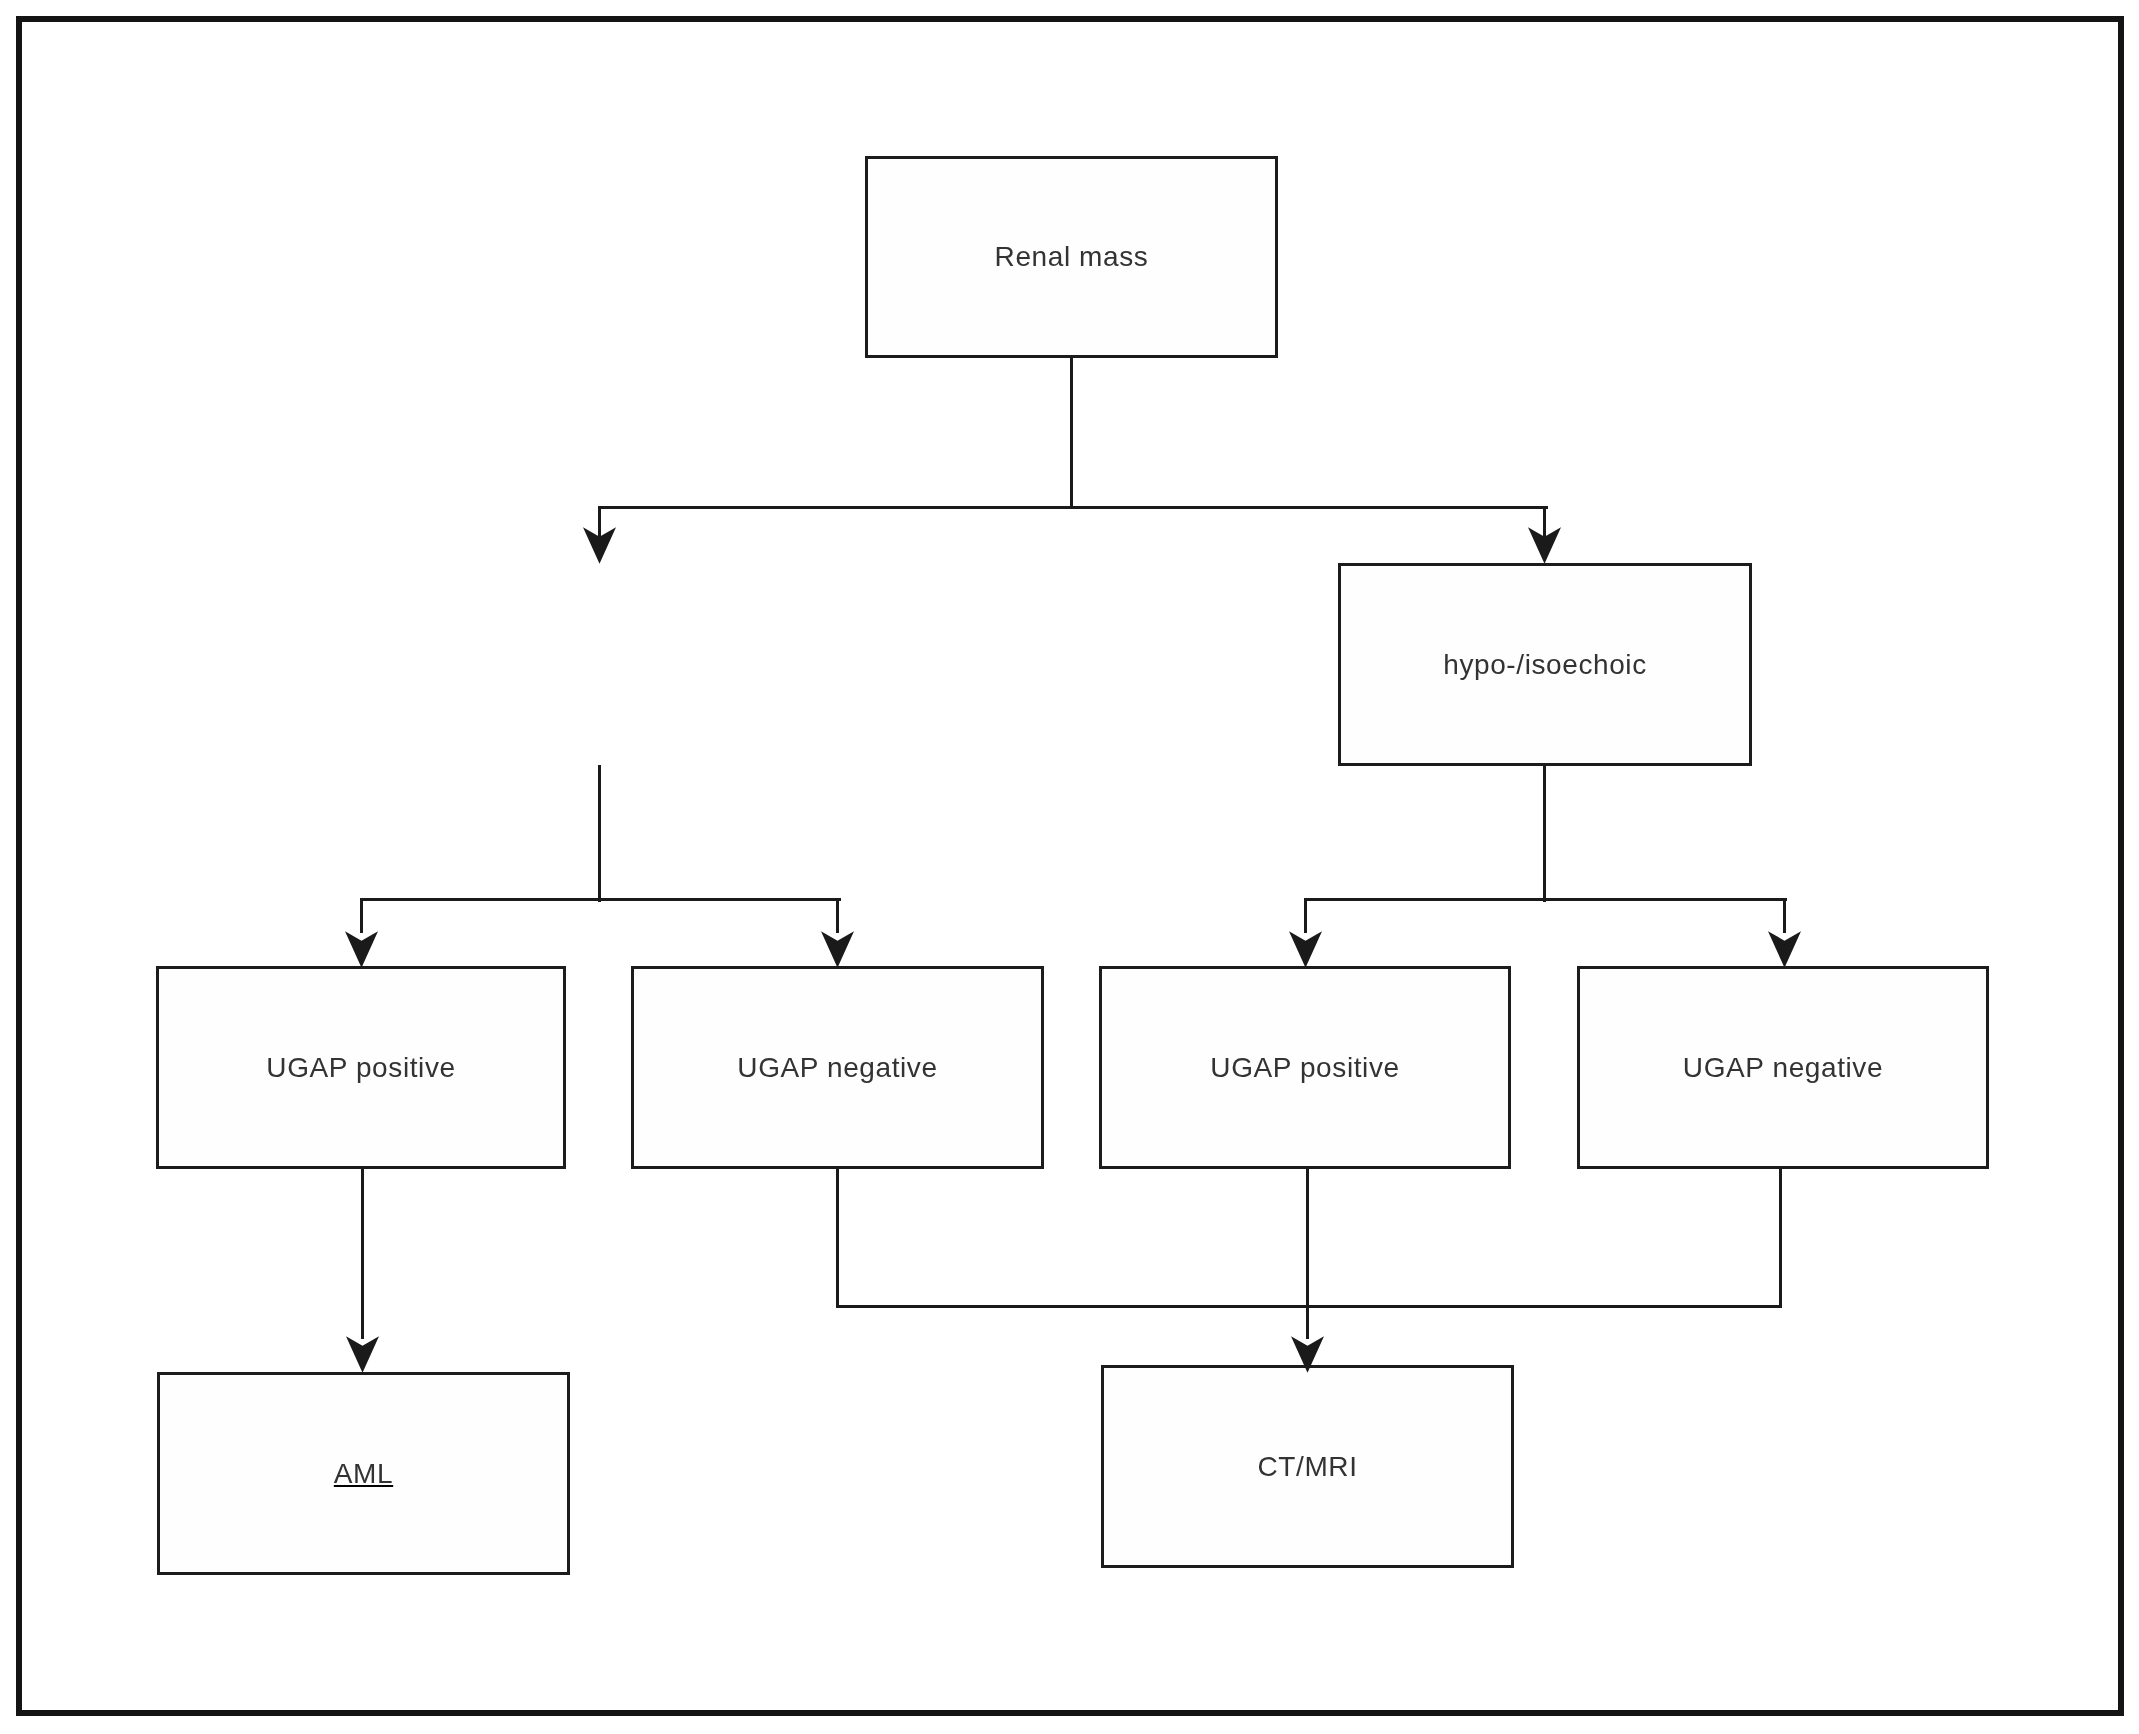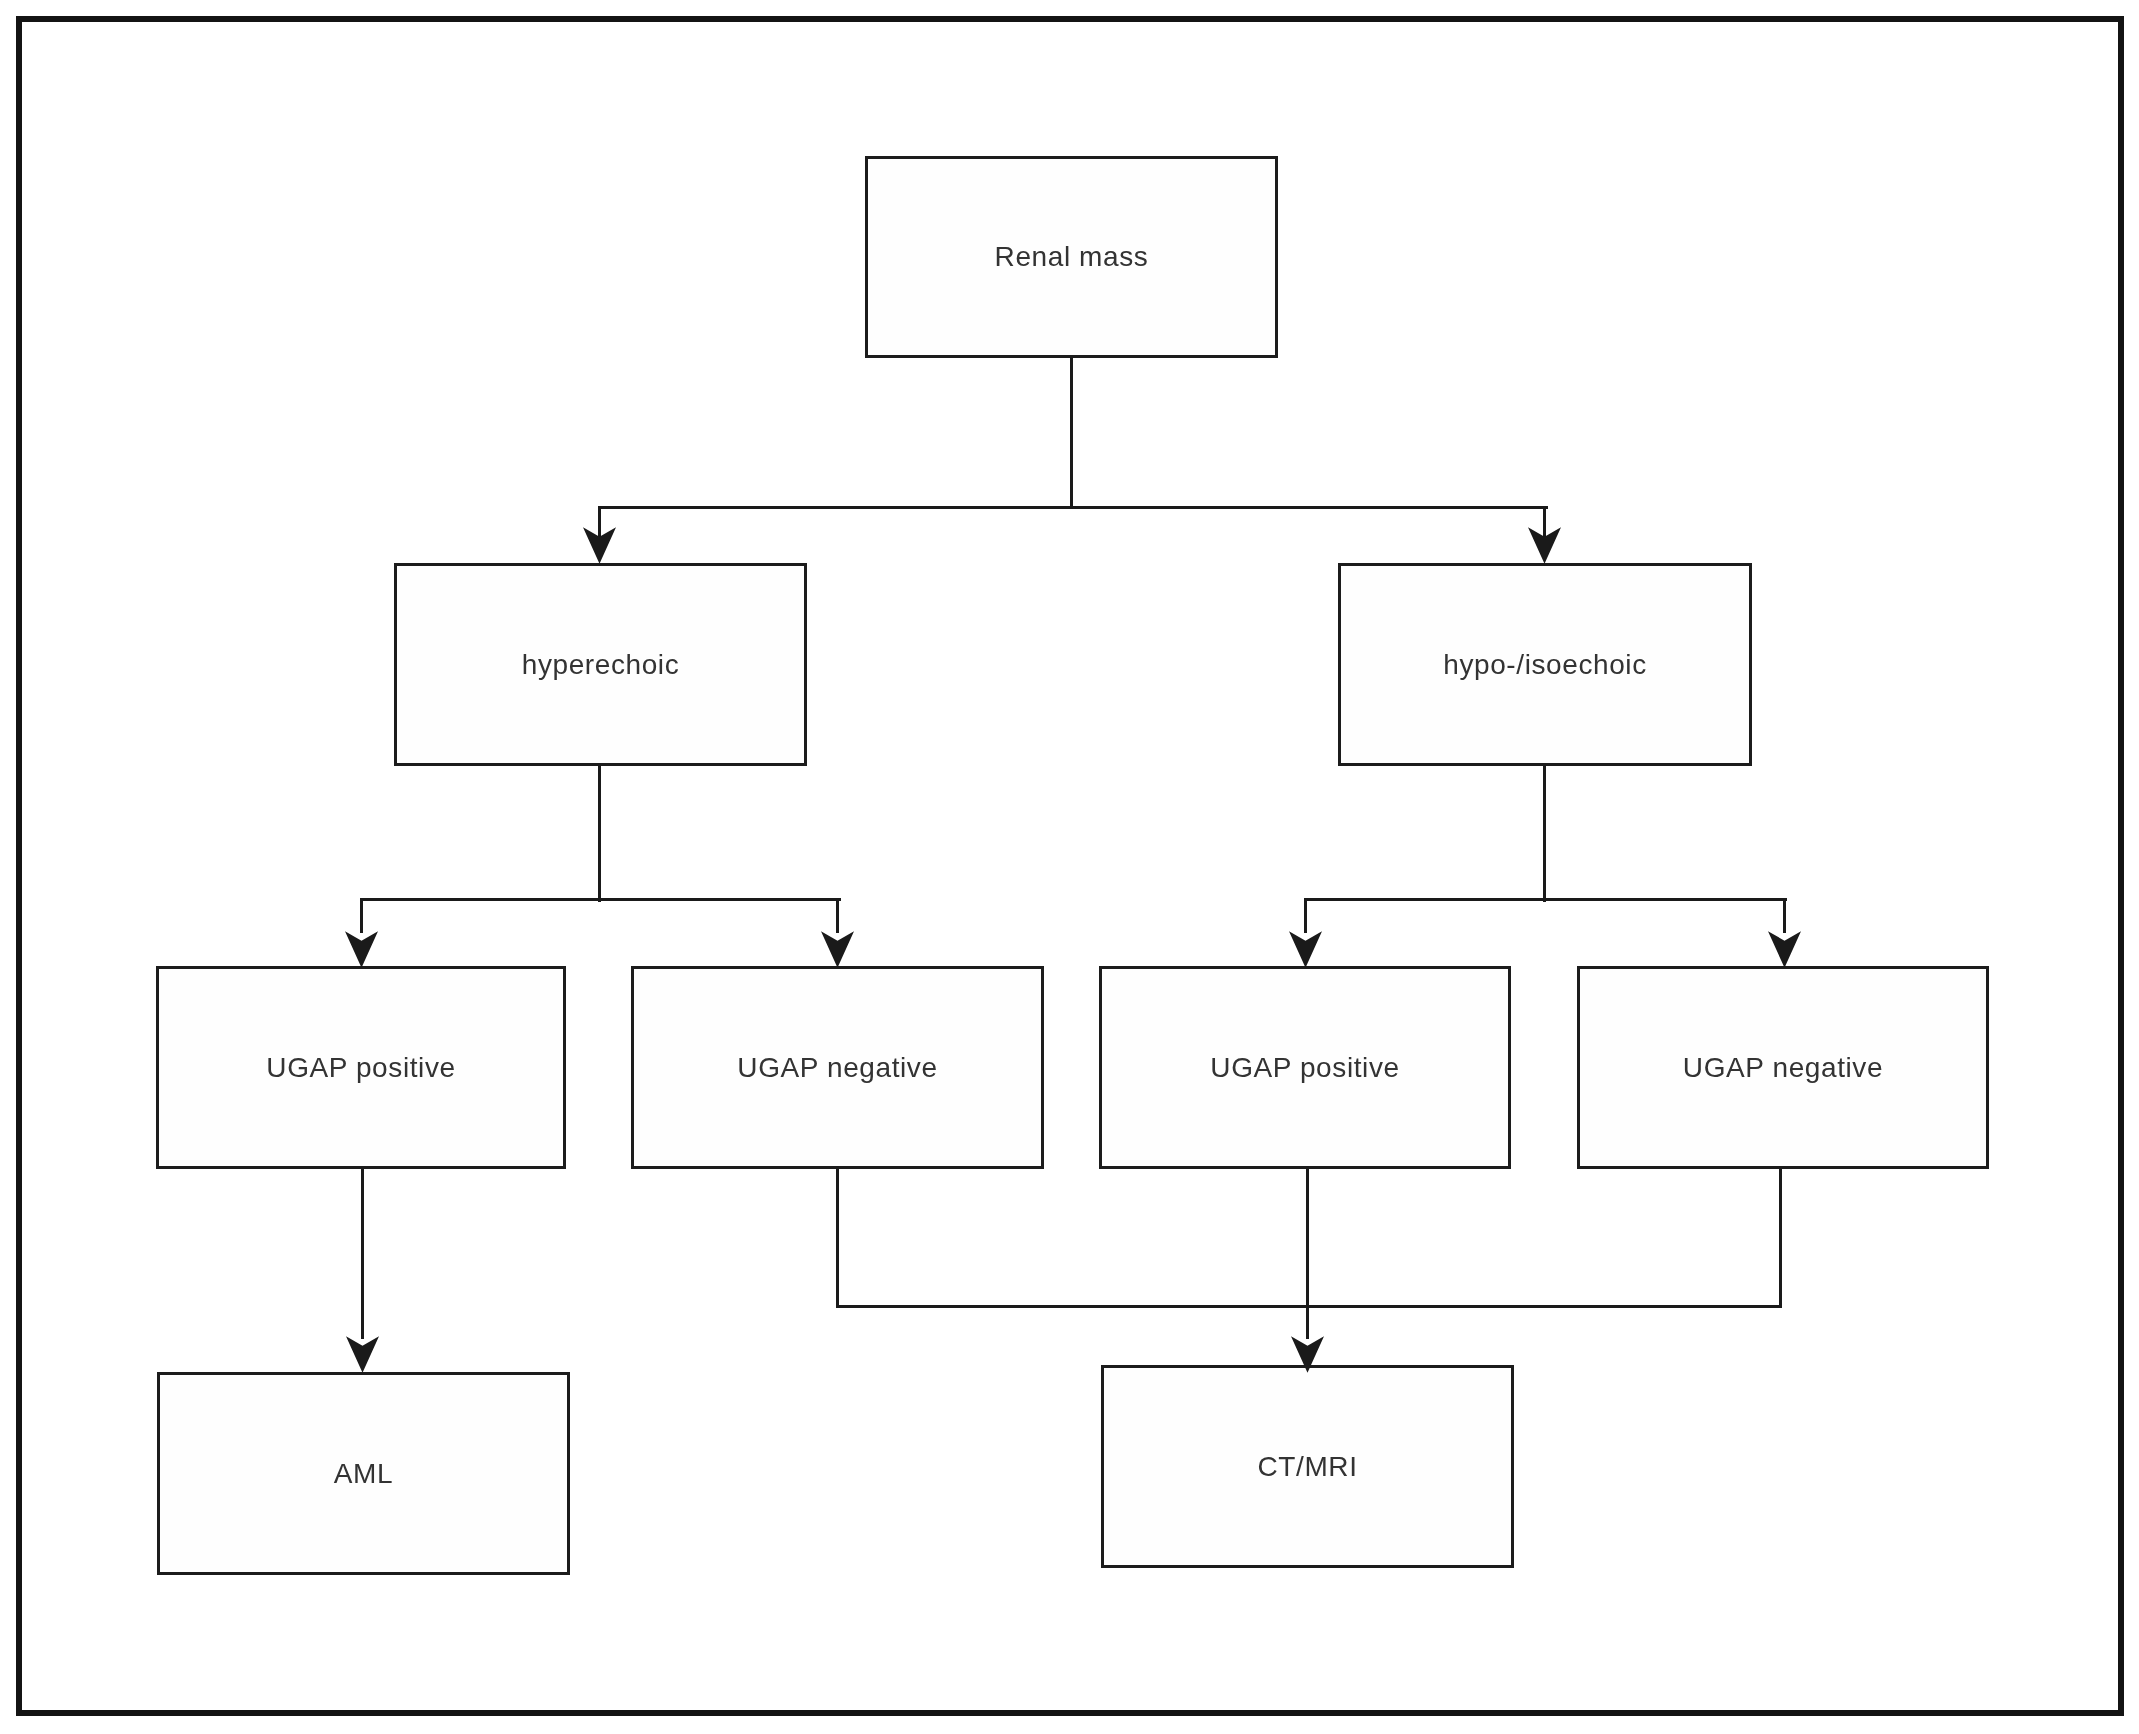--- a/index.html
+++ b/index.html
@@ -62,9 +62,6 @@
 
   <div class="node" id="node-renal">
     <span class="label">Renal mass</span>
-  </div>
-  <div class="node" id="node-hyper">
-    <span class="label">hyperechoic</span>
   </div>
   <div class="node" id="node-hypo">
     <span class="label">hypo-/isoechoic</span>

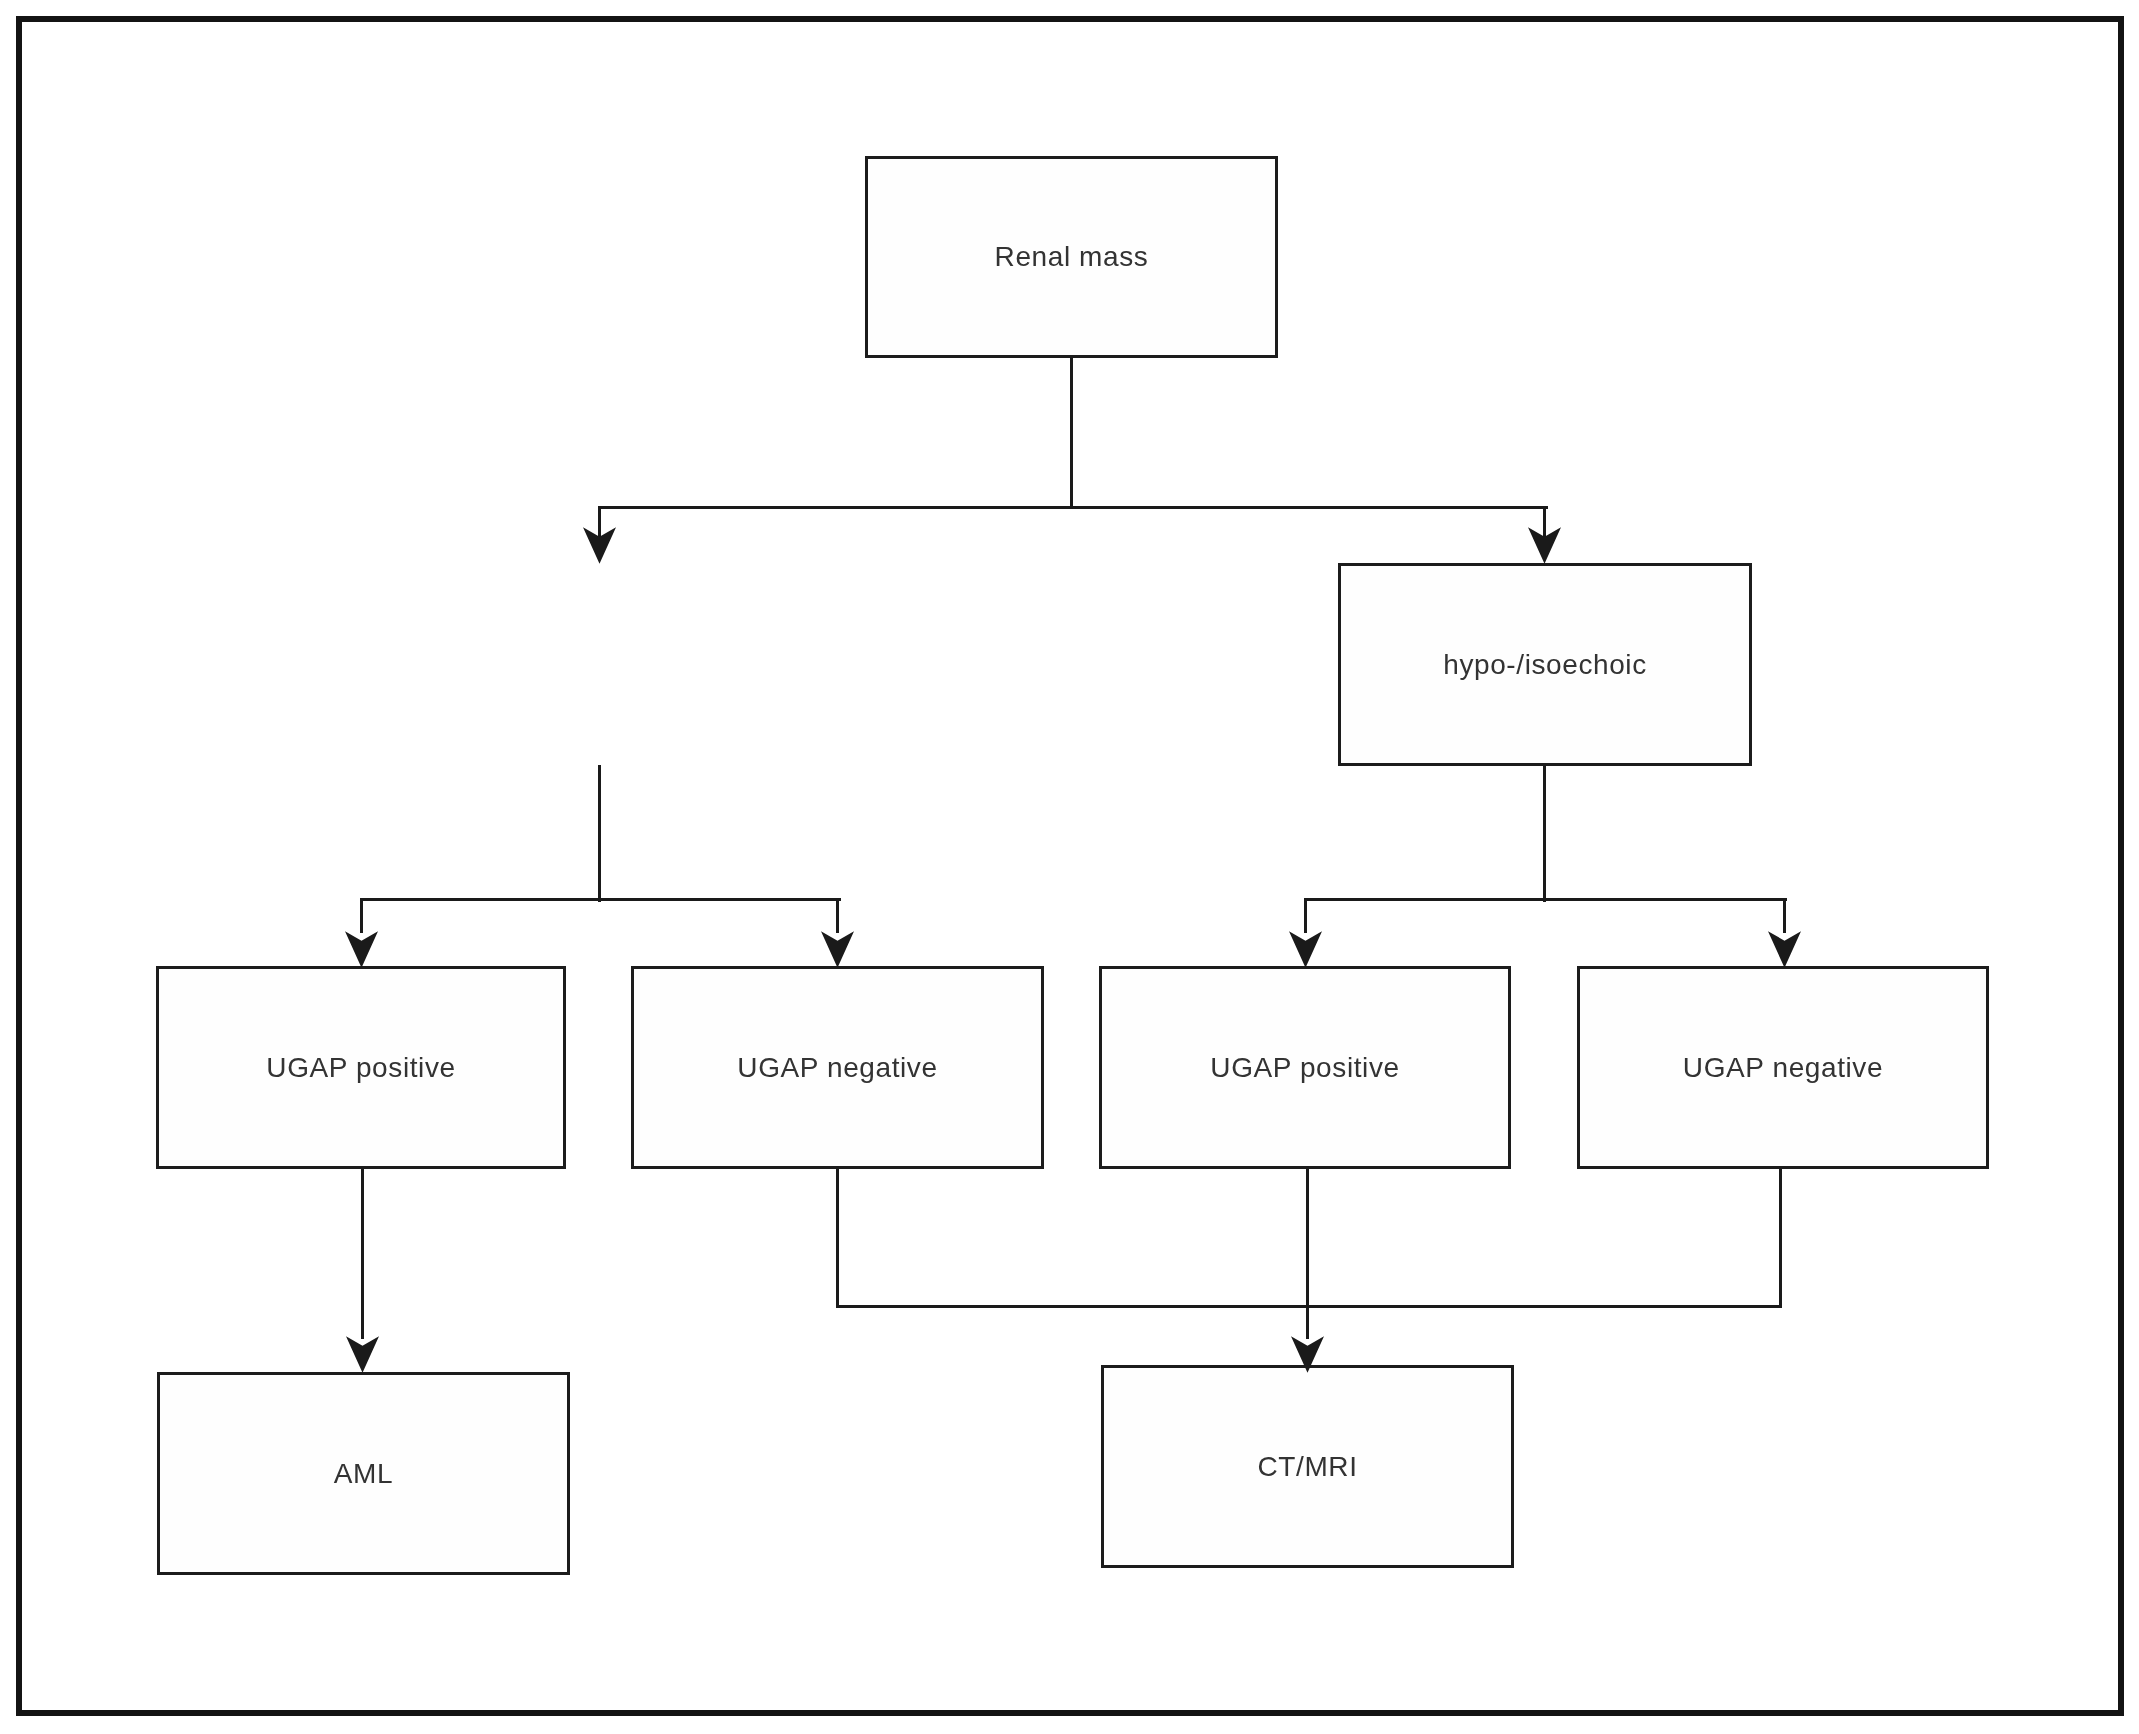--- a/index.html
+++ b/index.html
@@ -50,7 +50,7 @@
   #node-ugap-neg-l   { left: 631px; top: 966px; width: 413px; height: 203px; }
   #node-ugap-pos-r   { left: 1099px; top: 966px; width: 412px; height: 203px; }
   #node-ugap-neg-r   { left: 1577px; top: 966px; width: 412px; height: 203px; }
-  #node-aml          { left: 157px;  top: 1372px; width: 413px; height: 203px; }
+  #node-aml          { left: 157px;  top: 1372px; width: 413px; height: 203px; text-decoration: underline; }
   #node-ctmri        { left: 1101px; top: 1365px; width: 413px; height: 203px; }
 </style>
 </head>

